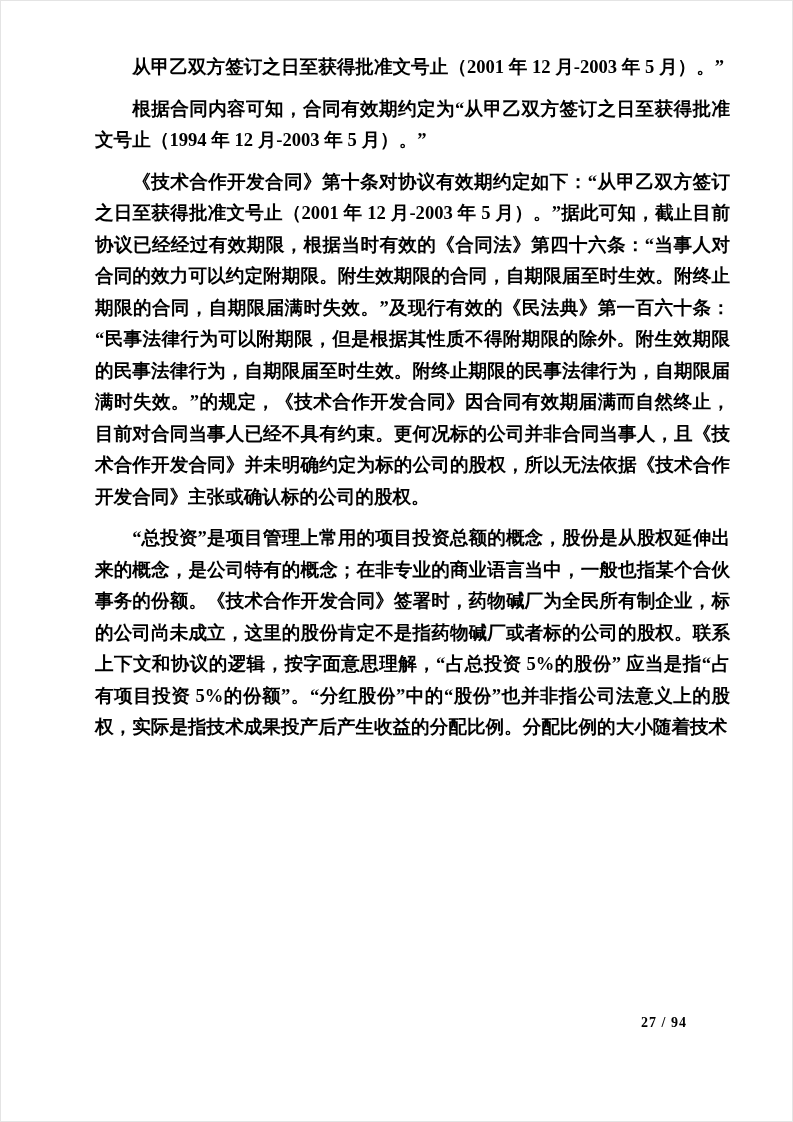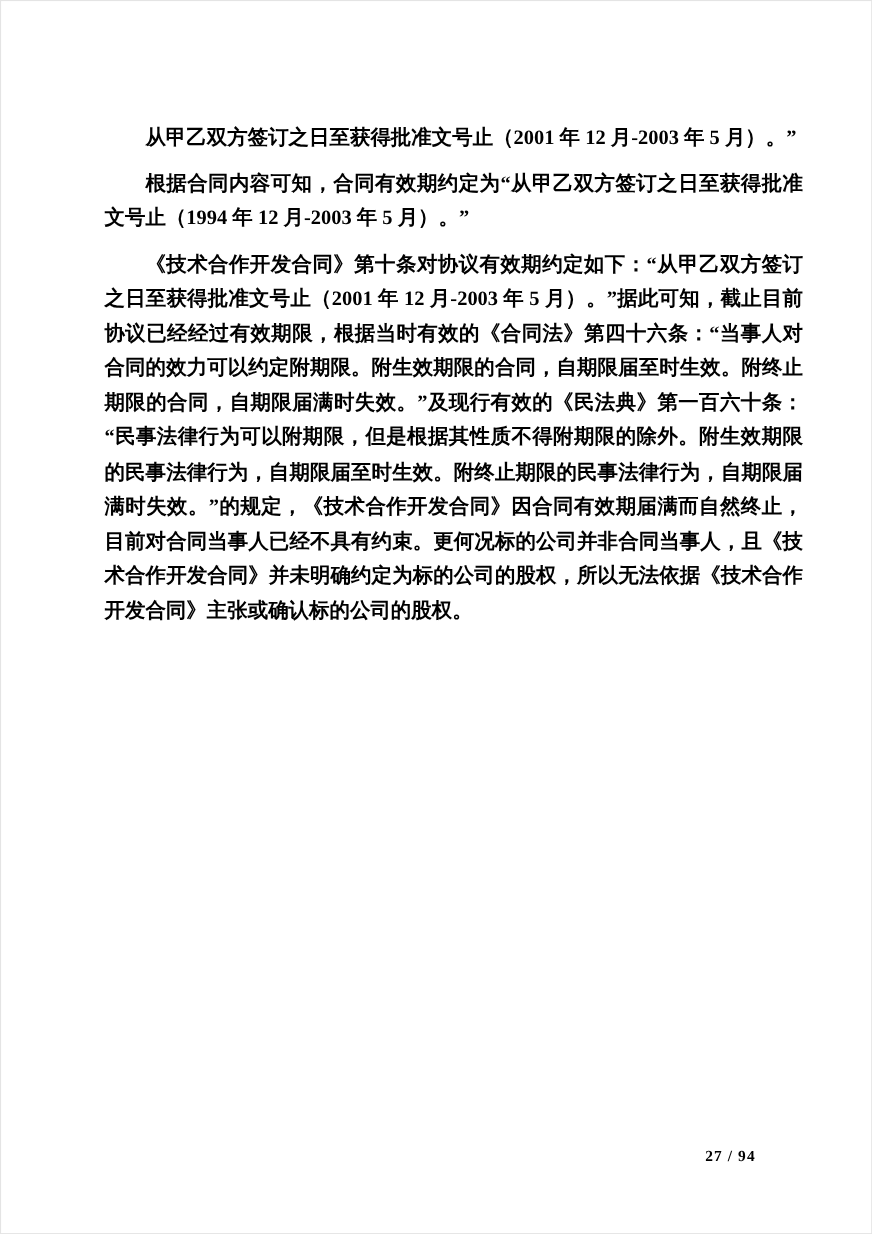--- a/index.html
+++ b/index.html
@@ -14,7 +14,7 @@
     box-sizing: border-box;
     background: #ffffff;
     border: 1px solid #e4e4e4;
-    padding: 109px 62px 0 94px;
+    padding: 50px 62px 0 94px;
     font-family: "Liberation Serif", serif;
     font-weight: bold;
     color: #000000;

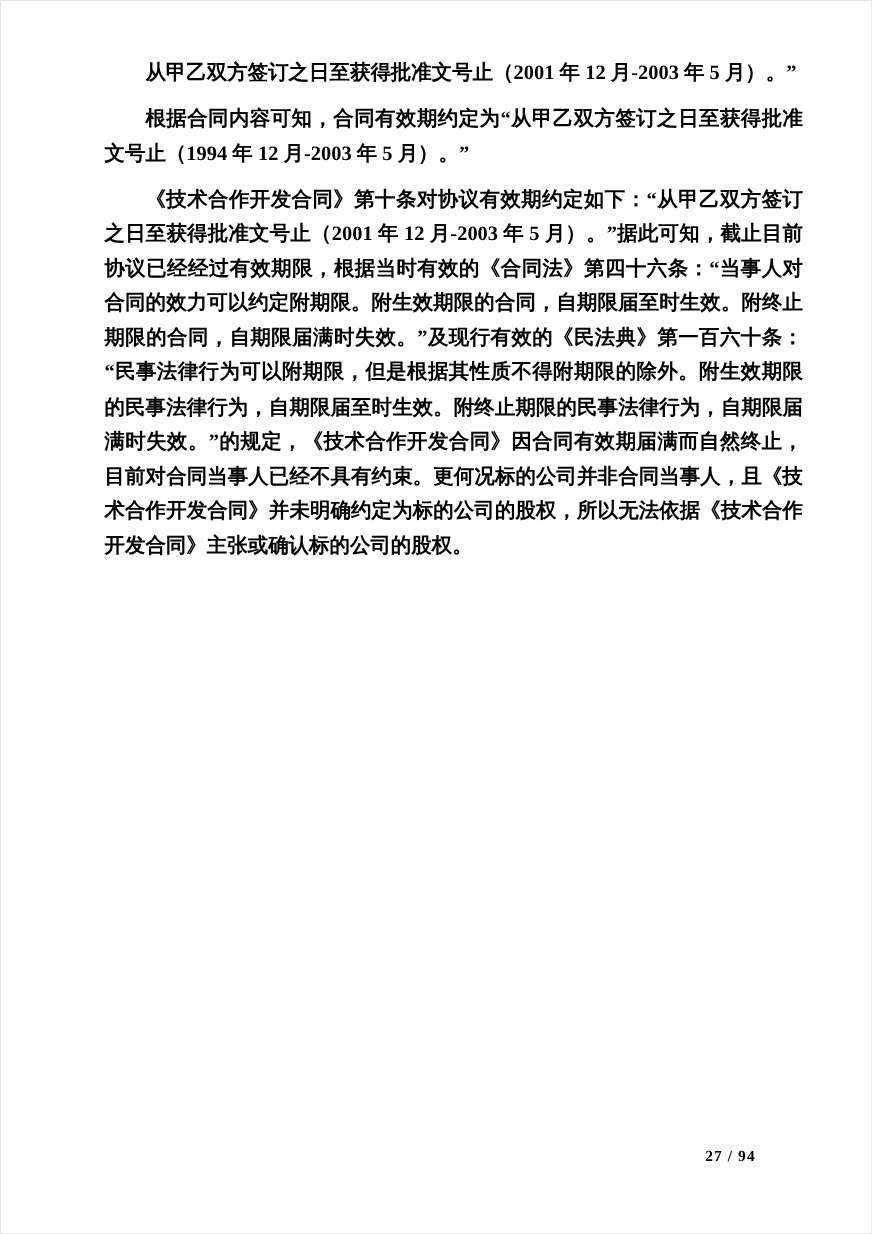--- a/index.html
+++ b/index.html
@@ -45,6 +45,7 @@
   <p class="para">从甲乙双方签订之日至获得批准文号止（2001 年 12 月-2003 年 5 月）。”</p>
   <p class="para">根据合同内容可知，合同有效期约定为“从甲乙双方签订之日至获得批准文号止（1994 年 12 月-2003 年 5 月）。”</p>
   <p class="para">《技术合作开发合同》第十条对协议有效期约定如下：“从甲乙双方签订之日至获得批准文号止（2001 年 12 月-2003 年 5 月）。”据此可知，截止目前协议已经经过有效期限，根据当时有效的《合同法》第四十六条：“当事人对合同的效力可以约定附期限。附生效期限的合同，自期限届至时生效。附终止期限的合同，自期限届满时失效。”及现行有效的《民法典》第一百六十条：“民事法律行为可以附期限，但是根据其性质不得附期限的除外。附生效期限的民事法律行为，自期限届至时生效。附终止期限的民事法律行为，自期限届满时失效。”的规定，《技术合作开发合同》因合同有效期届满而自然终止，目前对合同当事人已经不具有约束。更何况标的公司并非合同当事人，且《技术合作开发合同》并未明确约定为标的公司的股权，所以无法依据《技术合作开发合同》主张或确认标的公司的股权。</p>
+  <p class="para">“总投资”是项目管理上常用的项目投资总额的概念，股份是从股权延伸出来的概念，是公司特有的概念；在非专业的商业语言当中，一般也指某个合伙事务的份额。《技术合作开发合同》签署时，药物碱厂为全民所有制企业，标的公司尚未成立，这里的股份肯定不是指药物碱厂或者标的公司的股权。联系上下文和协议的逻辑，按字面意思理解，“占总投资 5%的股份” 应当是指“占有项目投资 5%的份额”。“分红股份”中的“股份”也并非指公司法意义上的股权，实际是指技术成果投产后产生收益的分配比例。分配比例的大小随着技术</p>
   <div class="page-number">27 / 94</div>
 </div>
 

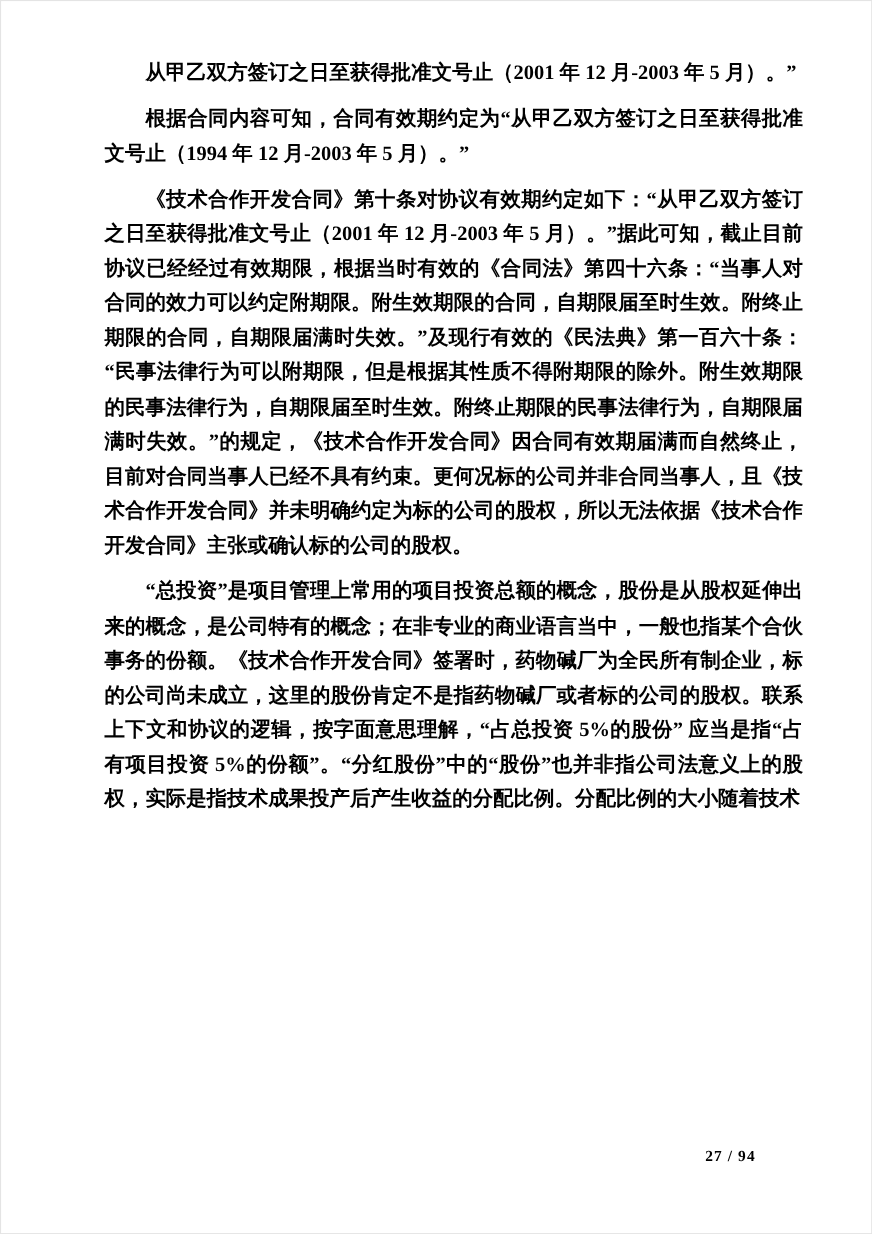--- a/index.html
+++ b/index.html
@@ -30,7 +30,7 @@
   }
   .page-number {
     position: absolute;
-    top: 1042px;
+    top: 1013px;
     right: 105px;
     font-size: 14px;
     line-height: 18px;

